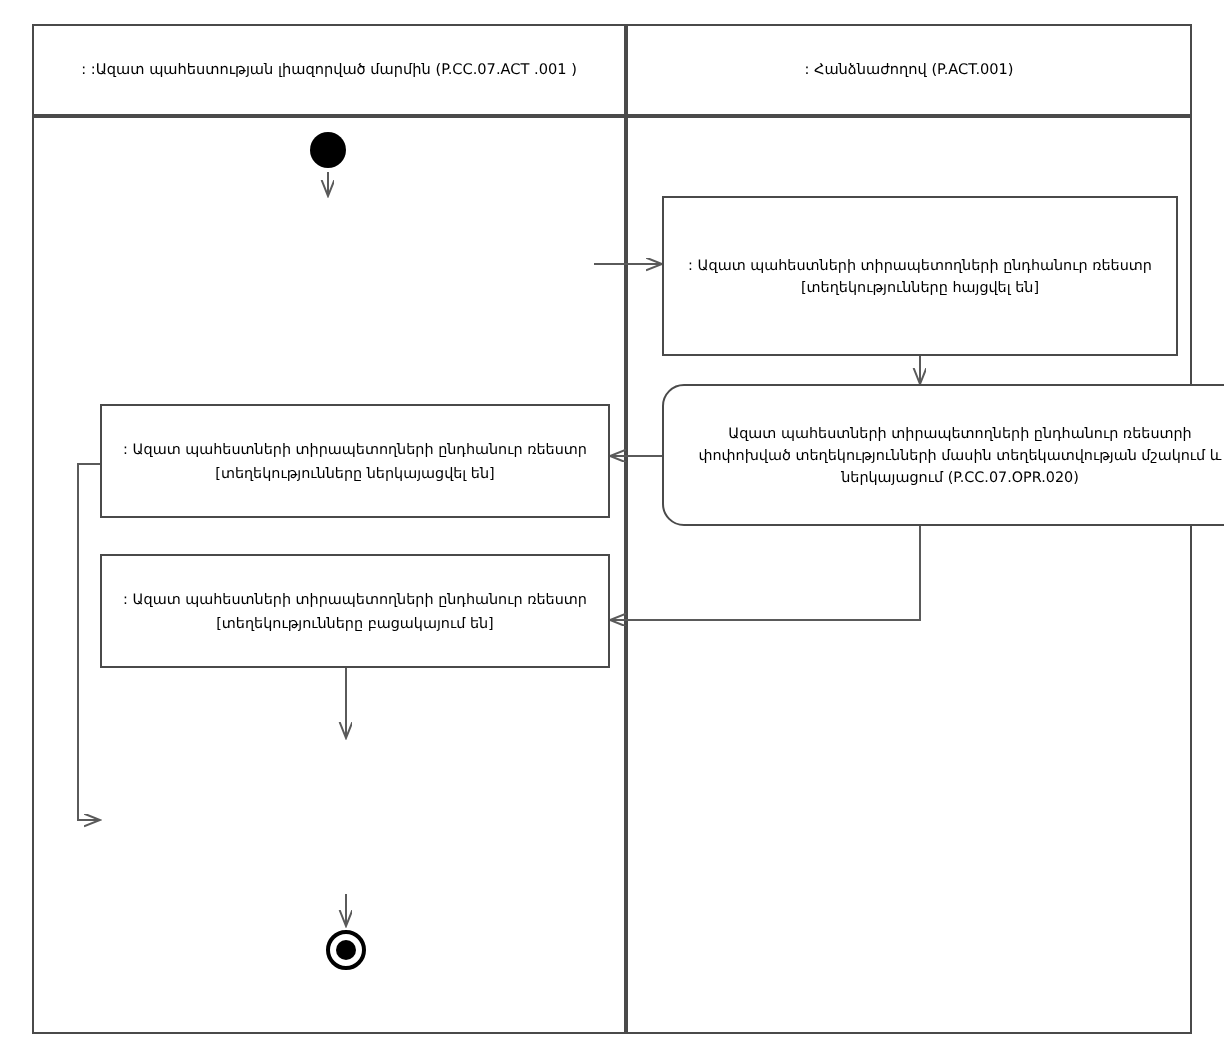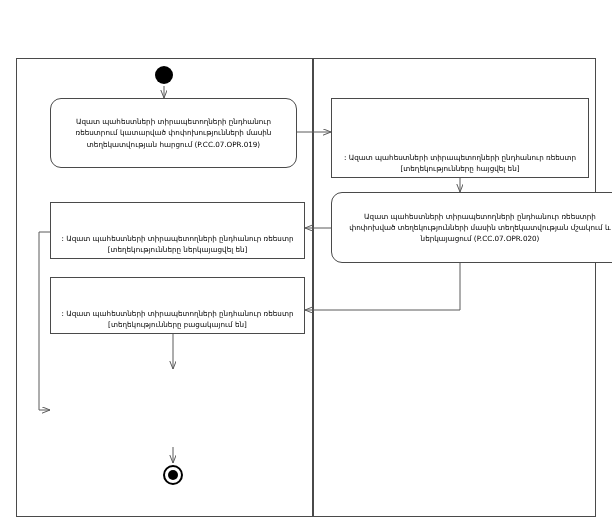--- a/index.html
+++ b/index.html
@@ -107,6 +107,9 @@
 
 <div id="canvas">
 
+  <div class="lane-header" style="left:16px; top:12px; width:297px; height:46px;">
+    <span>: :Ազատ պահեստության լիազորված մարմին (P.CC.07.ACT .001 )</span>
+  </div>
 
   <div class="lane" style="left:16px; top:58px; width:297px; height:459px;"></div>
   <div class="lane" style="left:313px; top:58px; width:283px; height:459px;"></div>

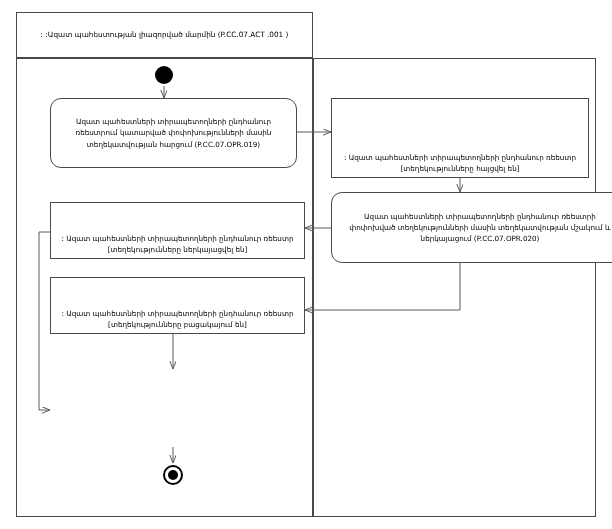--- a/index.html
+++ b/index.html
@@ -110,6 +110,9 @@
   <div class="lane-header" style="left:16px; top:12px; width:297px; height:46px;">
     <span>: :Ազատ պահեստության լիազորված մարմին (P.CC.07.ACT .001 )</span>
   </div>
+  <div class="lane-header" style="left:313px; top:12px; width:283px; height:46px;">
+    <span>: Հանձնաժողով (P.ACT.001)</span>
+  </div>
 
   <div class="lane" style="left:16px; top:58px; width:297px; height:459px;"></div>
   <div class="lane" style="left:313px; top:58px; width:283px; height:459px;"></div>

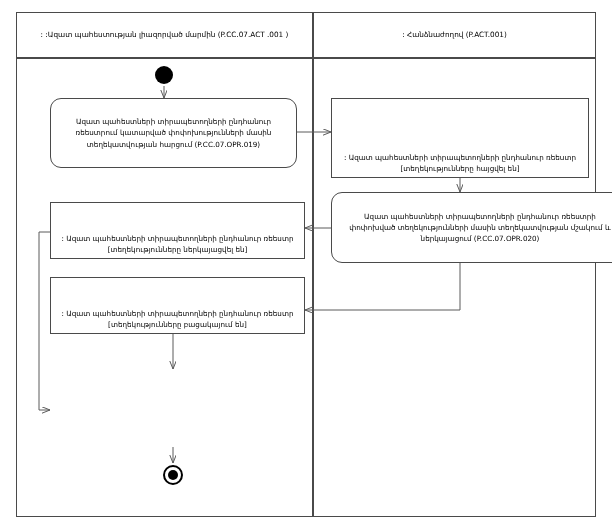--- a/index.html
+++ b/index.html
@@ -143,9 +143,6 @@
 
   <div class="start-node" style="left:155px; top:66px;"></div>
 
-  <div class="node action" style="left:50px; top:98px; width:247px; height:70px;">
-    <span>Ազատ պահեստների տիրապետողների ընդհանուր ռեեստրում կատարված փոփոխությունների մասին տեղեկատվության հարցում (P.CC.07.OPR.019)</span>
-  </div>
 
   <div class="node object" style="left:331px; top:98px; width:258px; height:80px;">
     <span>: Ազատ պահեստների տիրապետողների ընդհանուր ռեեստր [տեղեկությունները հայցվել են]</span>

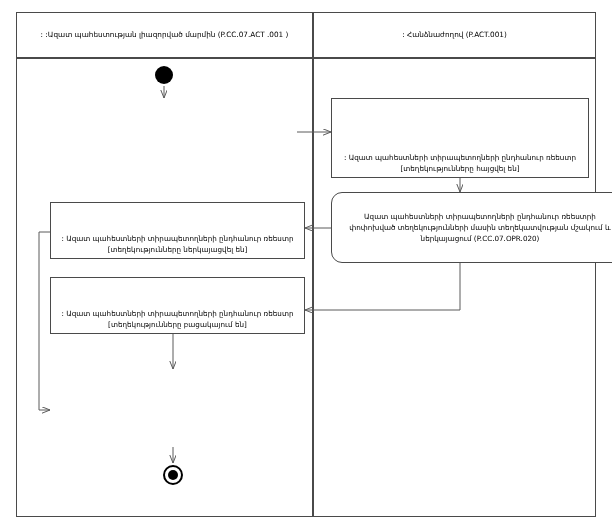--- a/index.html
+++ b/index.html
@@ -57,7 +57,7 @@
     z-index: 3;
   }
   .node.action { border-radius: 11px; }
-  .node.object { border-radius: 0; align-items: flex-end; }
+  .node.object { border-radius: 0; }
 
   
   .start-node {

